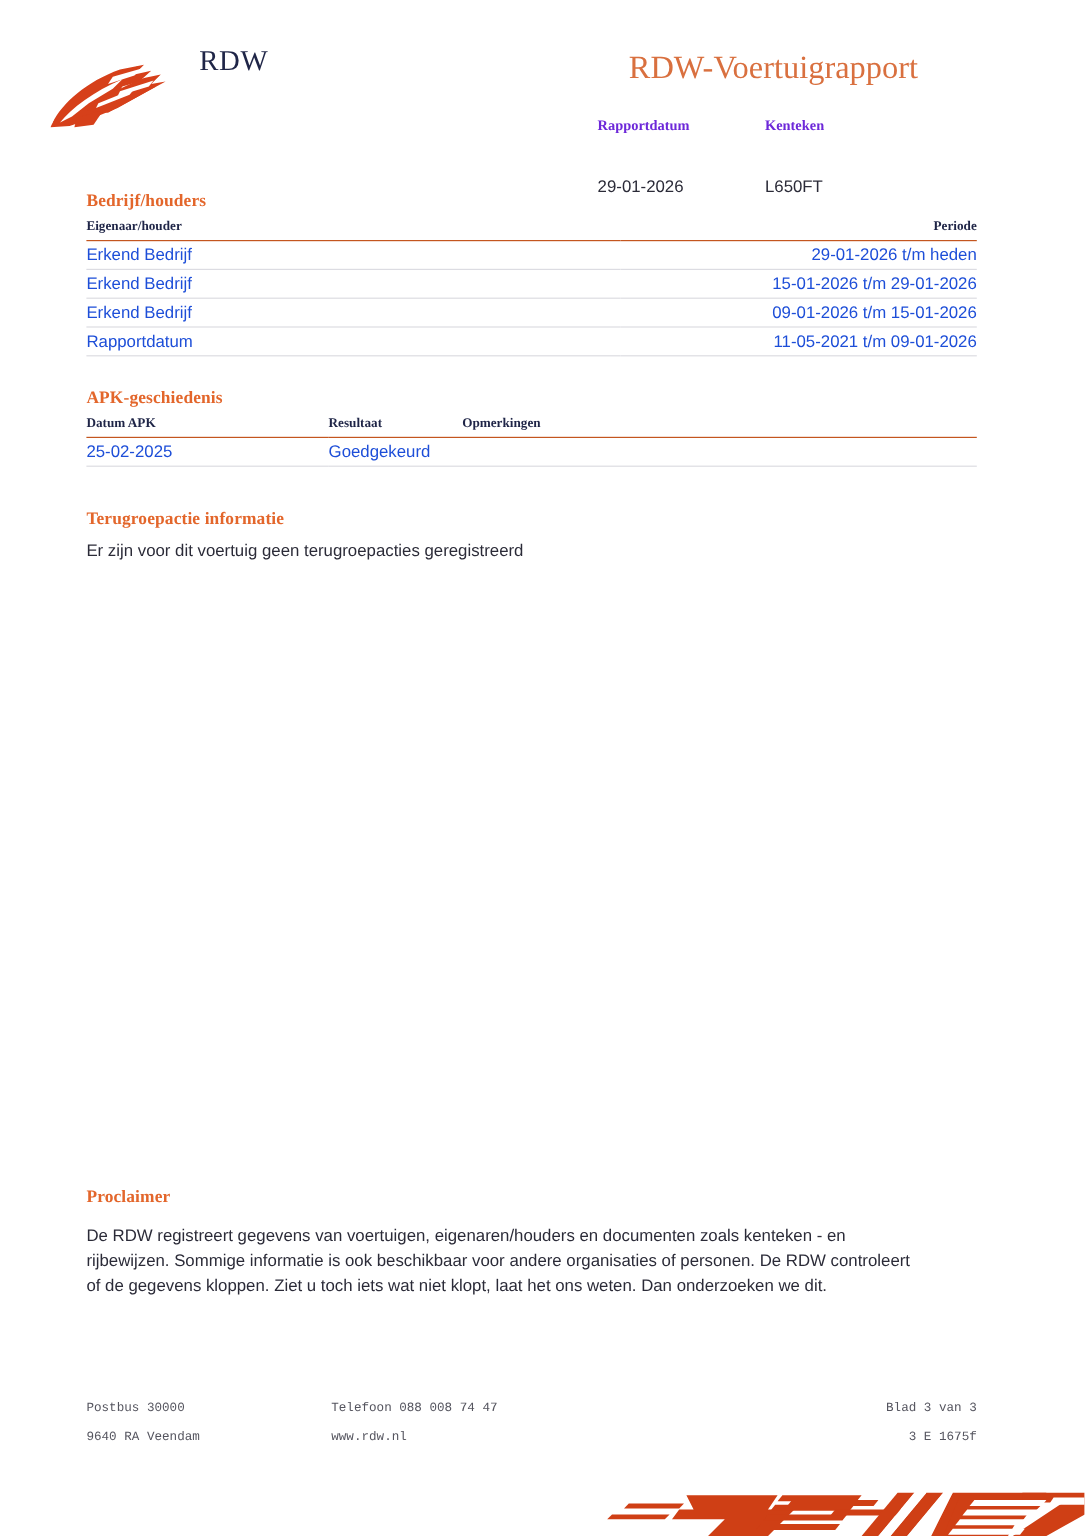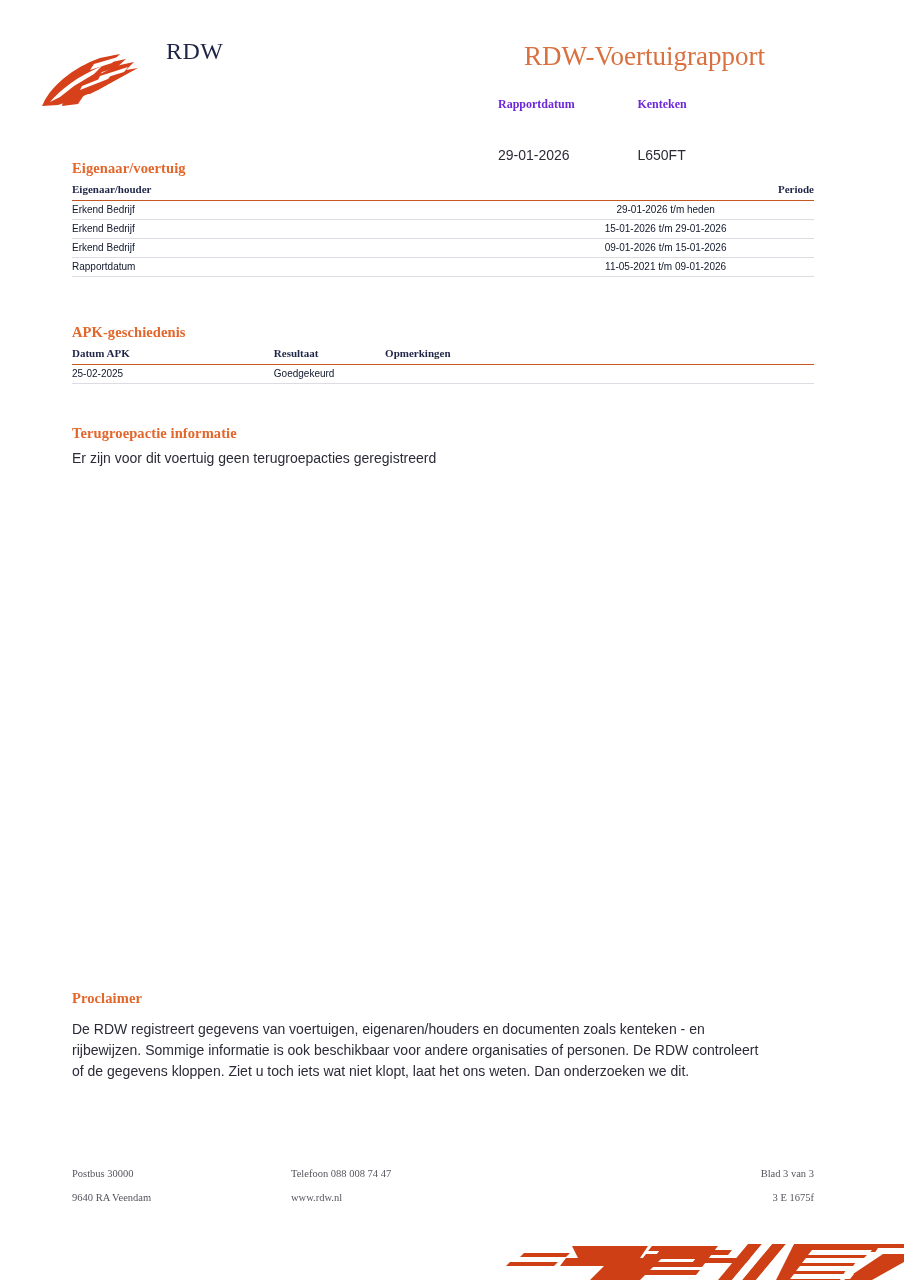--- a/index.html
+++ b/index.html
@@ -214,7 +214,7 @@
   </div>
 
   <div class="section" style="top:160px;">
-    <div class="section-title">Eigenaar/voertuig</div>
+    <div class="section-title">Bedrijf/houders</div>
     <table class="rdw">
       <colgroup>
           <col style="width:60%">

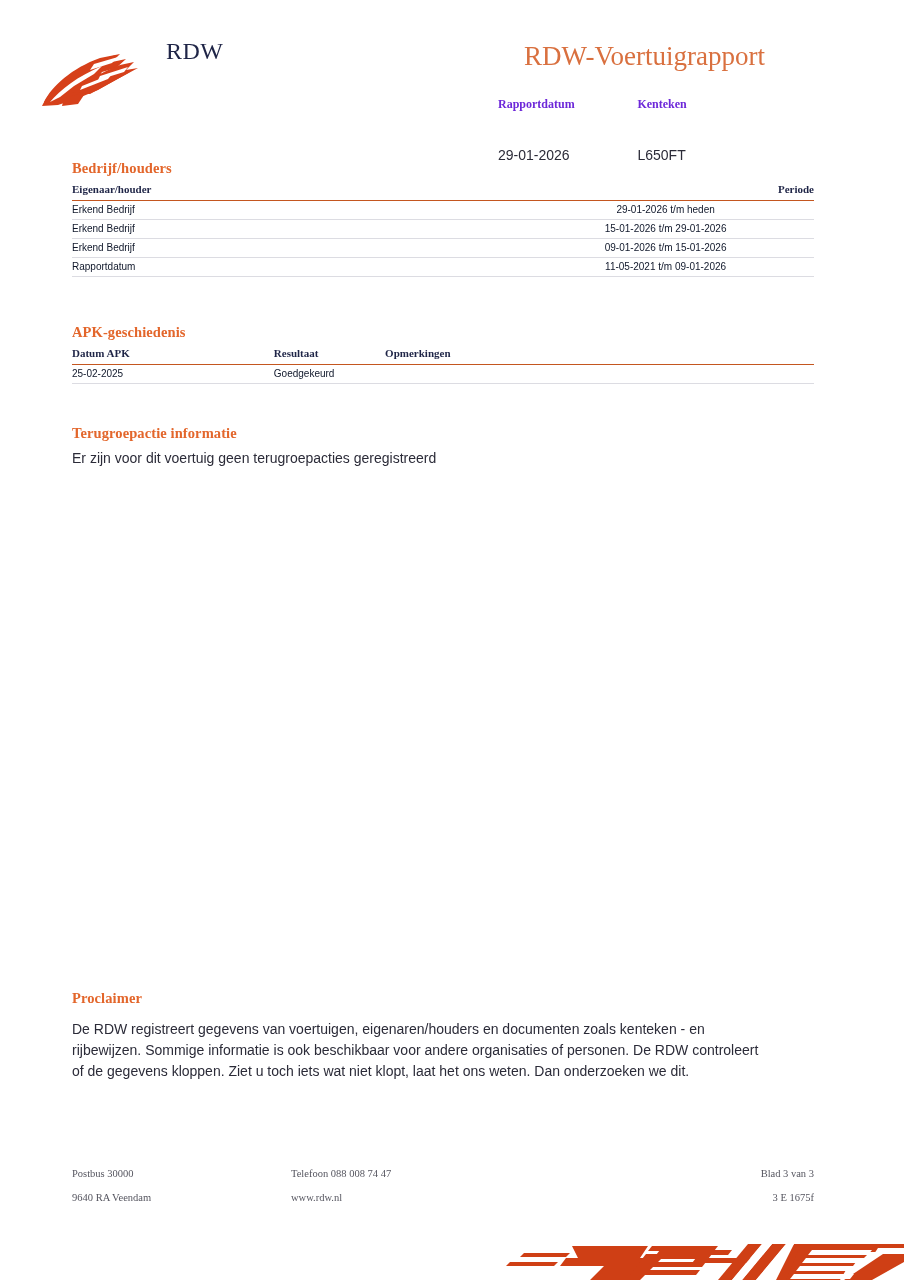--- a/index.html
+++ b/index.html
@@ -108,8 +108,8 @@
   table.rdw th.right { text-align: right; }
   table.rdw td {
     font-family: "Liberation Sans", sans-serif;
-    font-size: 10px;
-    color: #0f172a;
+    font-size: 14px;
+    color: #1d4ed8;
     padding: 3px 0 4px 0;
     border-bottom: 1px solid #dcdce2;
     white-space: nowrap;

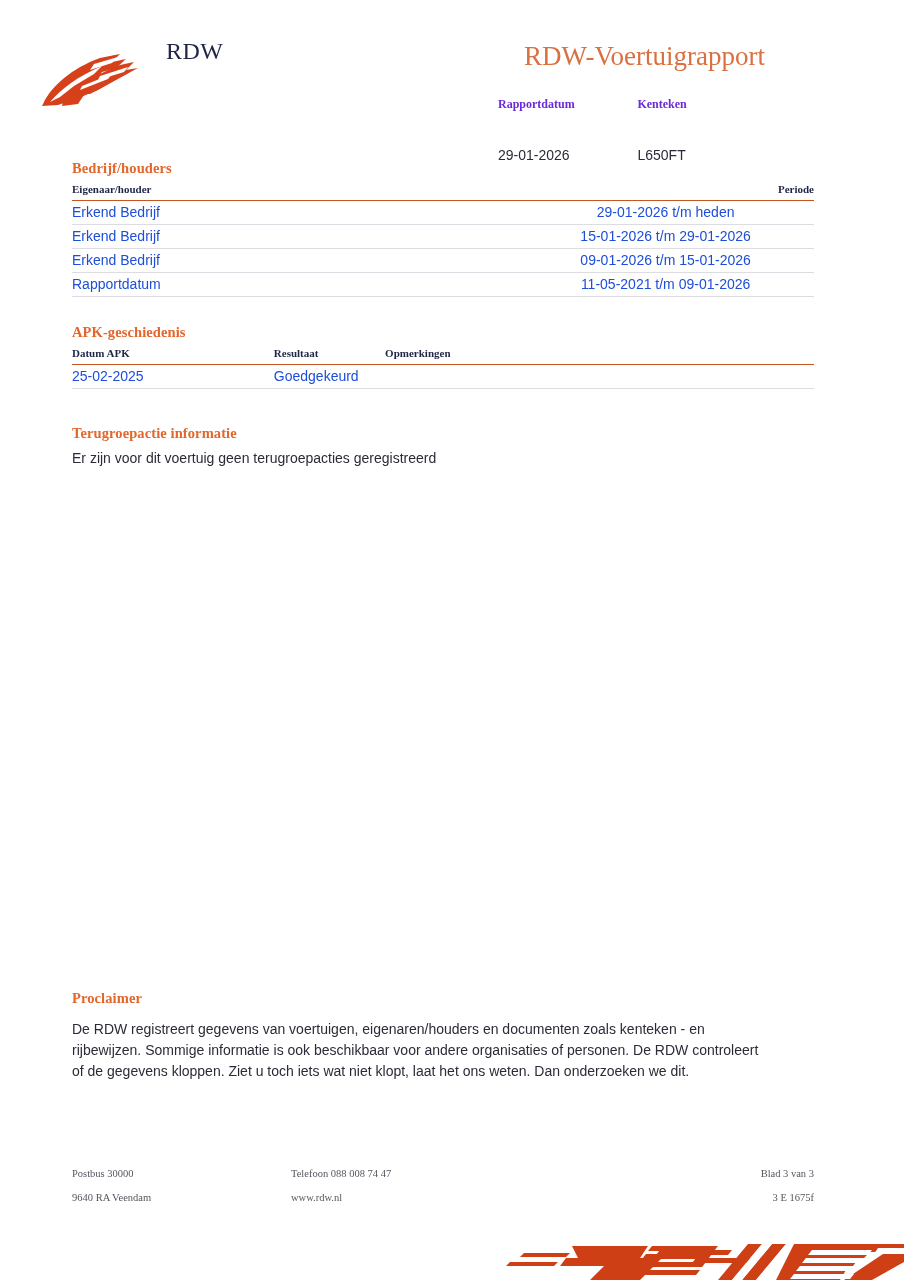--- a/index.html
+++ b/index.html
@@ -114,7 +114,7 @@
     border-bottom: 1px solid #dcdce2;
     white-space: nowrap;
   }
-  table.rdw td.right { text-align: center; }
+  table.rdw td.right { text-align: right; }
 
   .plain-text {
     font-family: "Liberation Sans", sans-serif;

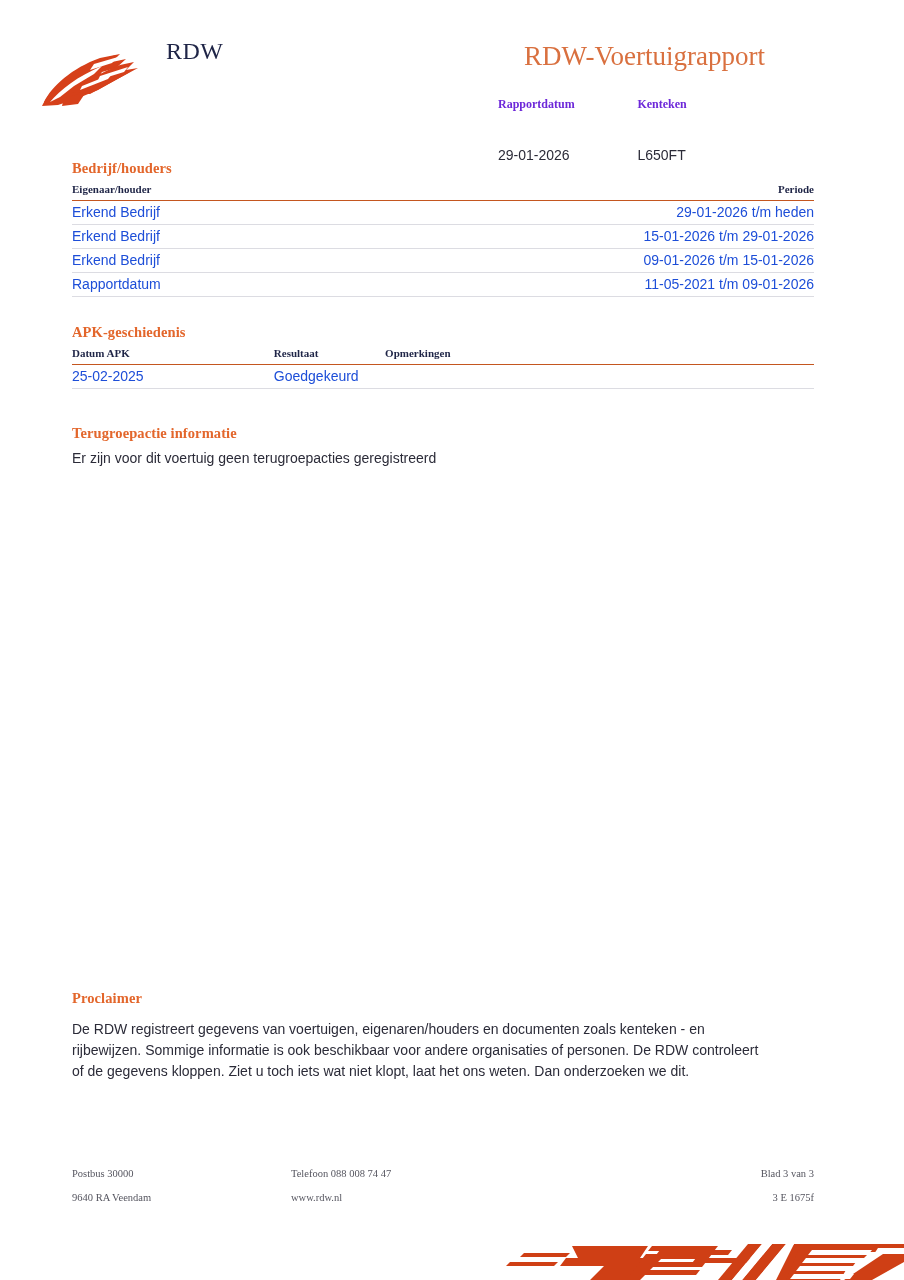--- a/index.html
+++ b/index.html
@@ -147,7 +147,7 @@
   .footer-cell {
     position: absolute;
     top: 0;
-    font-family: Liberation Serif, serif;
+    font-family: Liberation Mono, monospace;
     font-size: 10.5px;
     color: #55555f;
     white-space: nowrap;

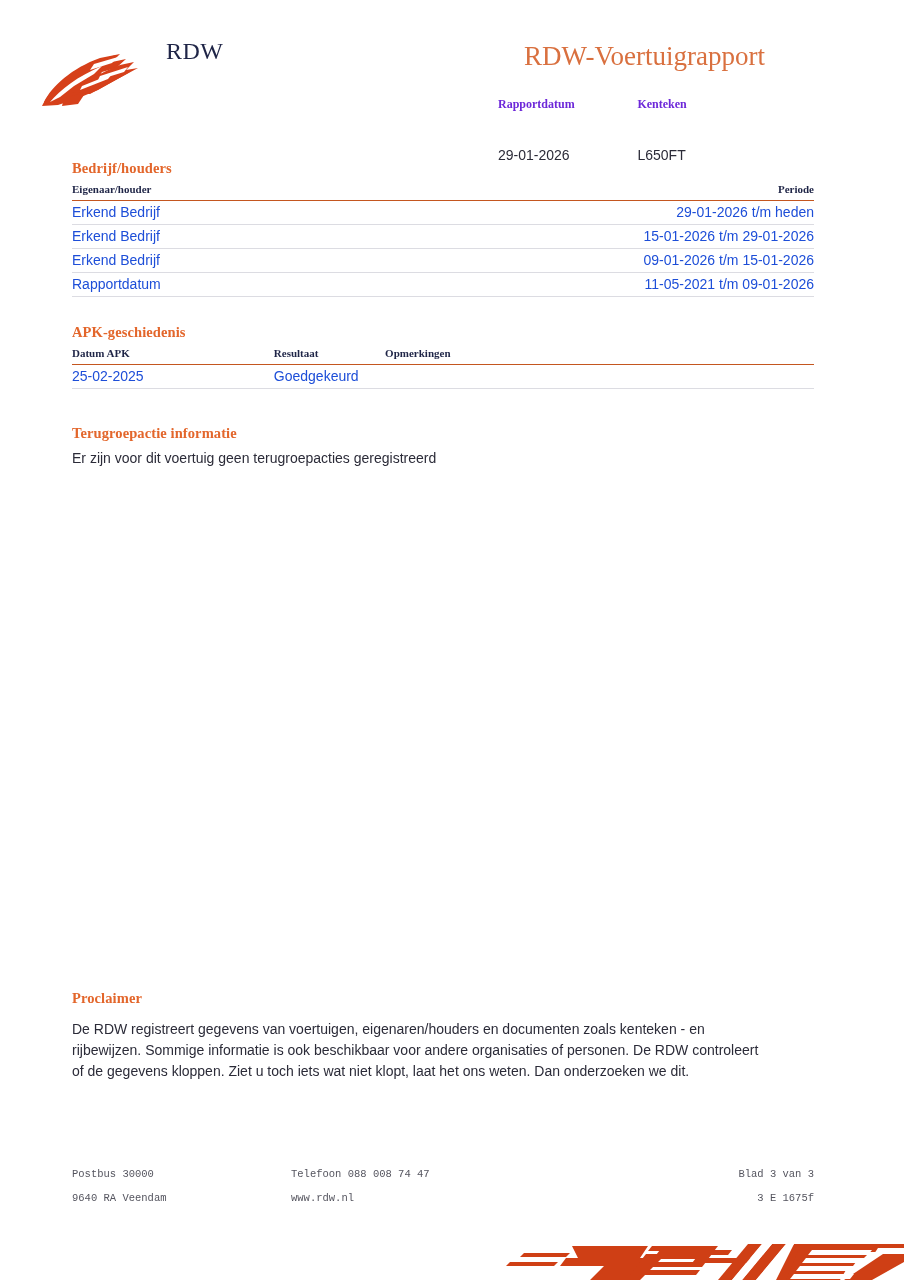--- a/index.html
+++ b/index.html
@@ -153,7 +153,7 @@
     white-space: nowrap;
   }
   .fc-a { left: 0; }
-  .fc-b { left: 204px; margin-left: 15px; }
+  .fc-b { left: 204px; }
   .fc-c { right: 0; text-align: right; }
 
   .bottom-art {

